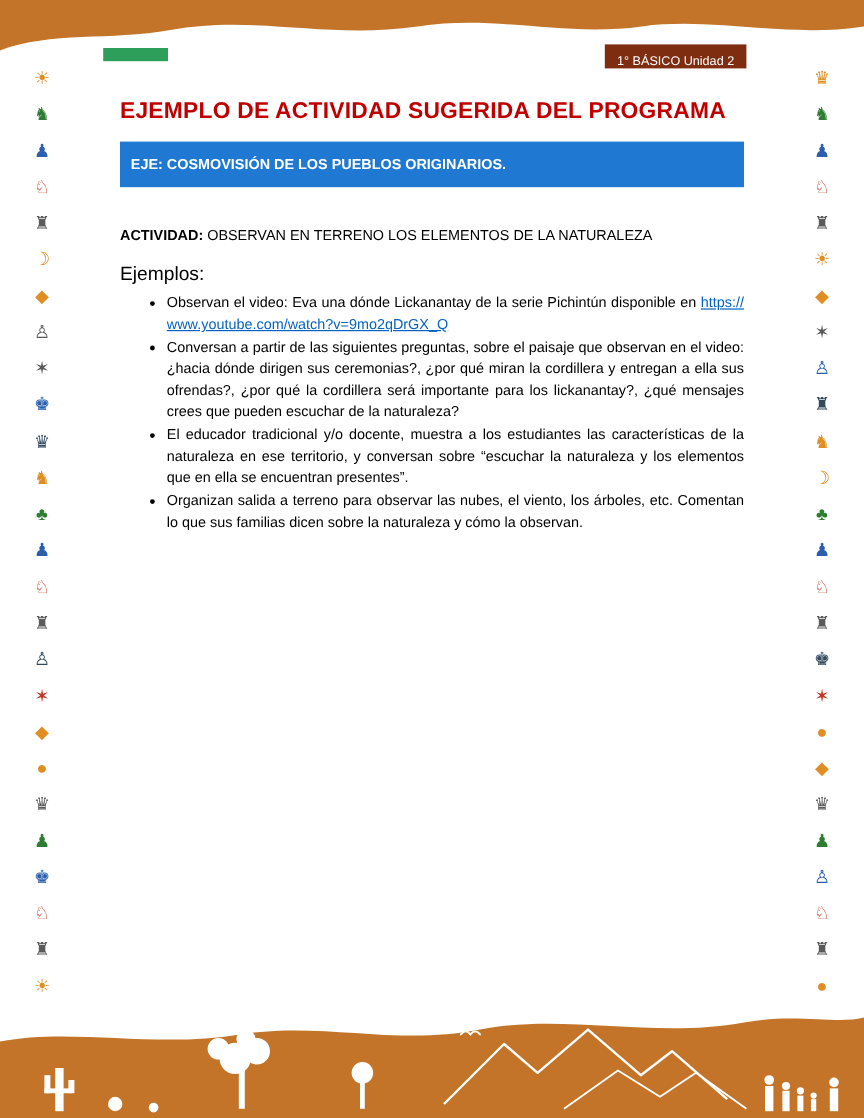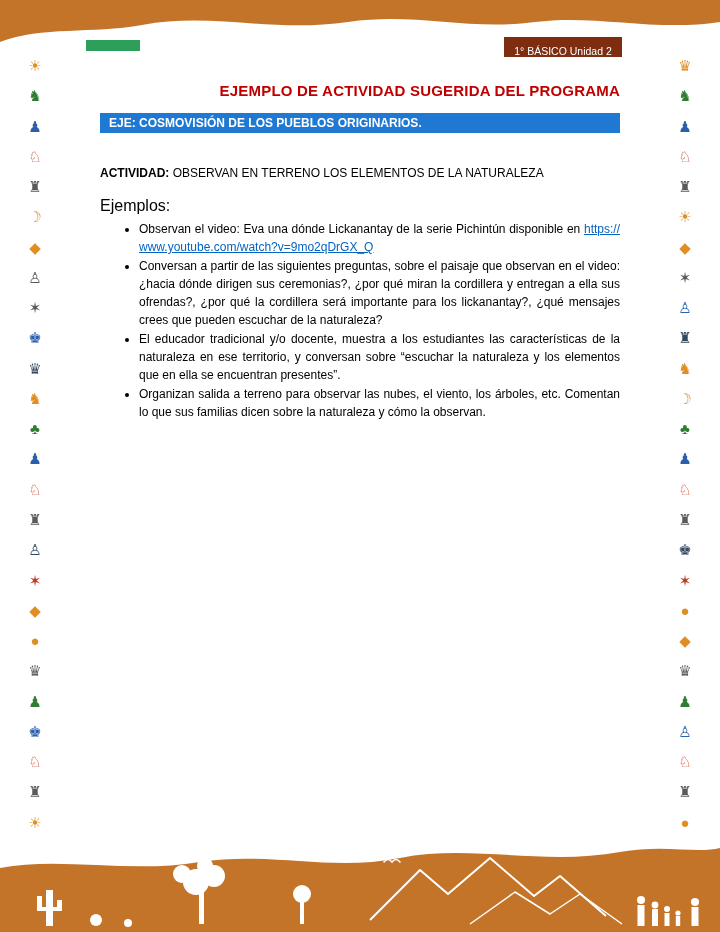--- a/index.html
+++ b/index.html
@@ -19,7 +19,7 @@
   .margin-col .icon { font-size:15px; line-height:1; }
 
   .content { position:absolute; left:100px; top:82px; width:520px; }
-  .title { text-align:right; font-size:15px; font-weight:bold; letter-spacing:0.2px; }
+  .title { text-align:left; font-size:19px; font-weight:bold; letter-spacing:0.2px; }
   .eje-banner { margin-top:14px; height:20px; display:flex; align-items:center;
                 padding:0 9px; color:#ffffff; font-weight:bold; font-size:12px; }
   .activity { margin-top:33px; font-size:12px; color:#000; }

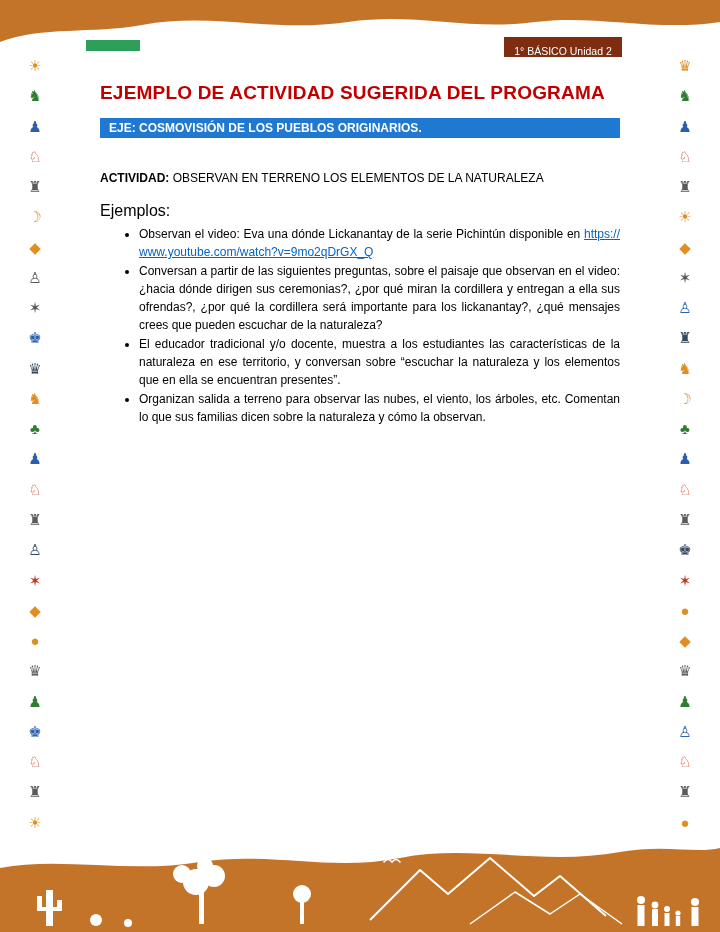--- a/index.html
+++ b/index.html
@@ -20,7 +20,7 @@
 
   .content { position:absolute; left:100px; top:82px; width:520px; }
   .title { text-align:left; font-size:19px; font-weight:bold; letter-spacing:0.2px; }
-  .eje-banner { margin-top:14px; height:20px; display:flex; align-items:center;
+  .eje-banner { margin-top:14px; height:38px; display:flex; align-items:center;
                 padding:0 9px; color:#ffffff; font-weight:bold; font-size:12px; }
   .activity { margin-top:33px; font-size:12px; color:#000; }
   .activity strong { font-weight:bold; }

